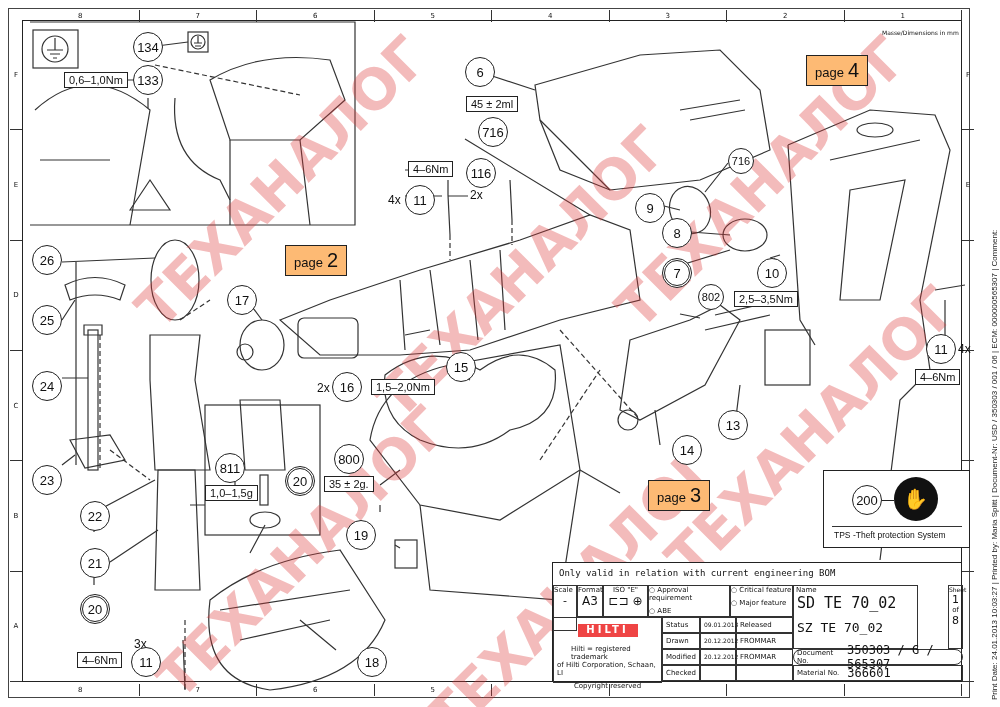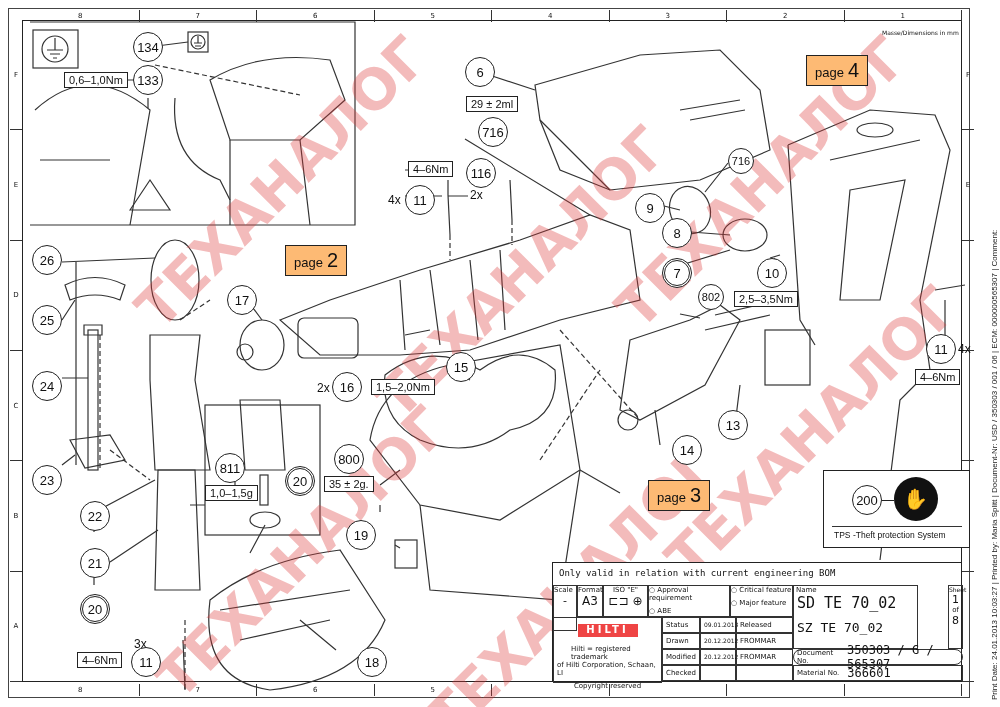--- a/index.html
+++ b/index.html
@@ -159,7 +159,7 @@
 <div class="tag" style="left:64px;top:72px;">0,6–1,0Nm</div>
 
 <div class="bubble" style="left:465px;top:57px;">6</div>
-<div class="tag" style="left:466px;top:96px;">29 ± 2ml</div>
+<div class="tag" style="left:466px;top:96px;">45 ± 2ml</div>
 <div class="bubble" style="left:478px;top:117px;">716</div>
 <div class="tag" style="left:408px;top:161px;">4–6Nm</div>
 <div class="bubble" style="left:466px;top:158px;">116</div>

